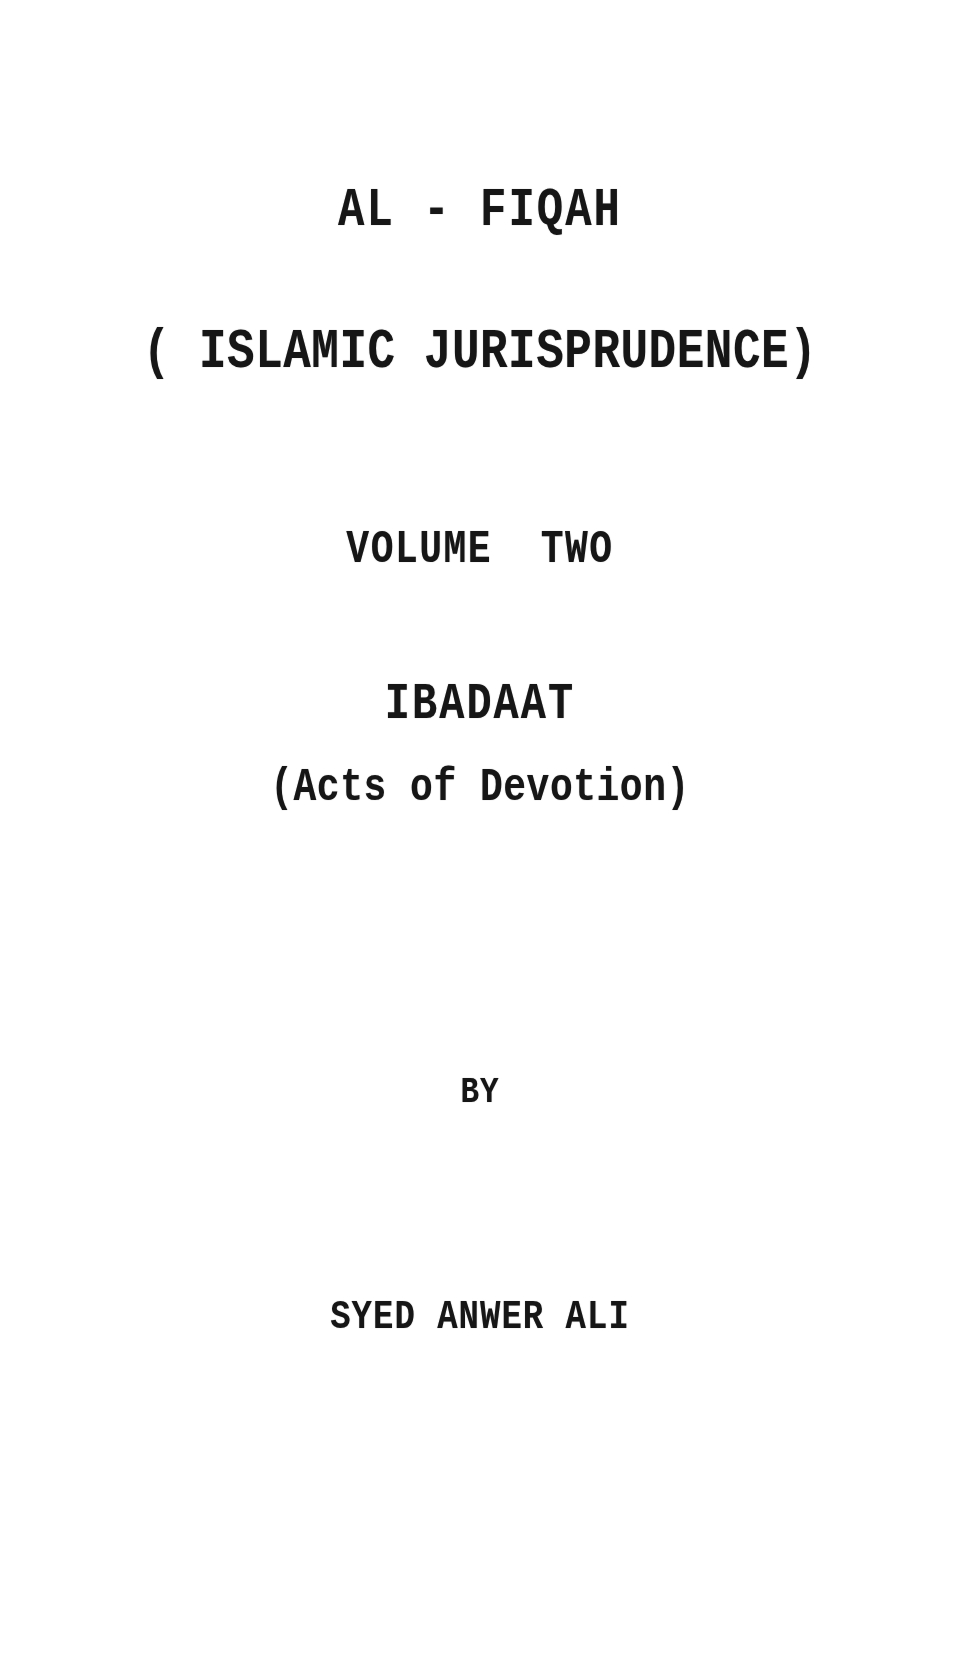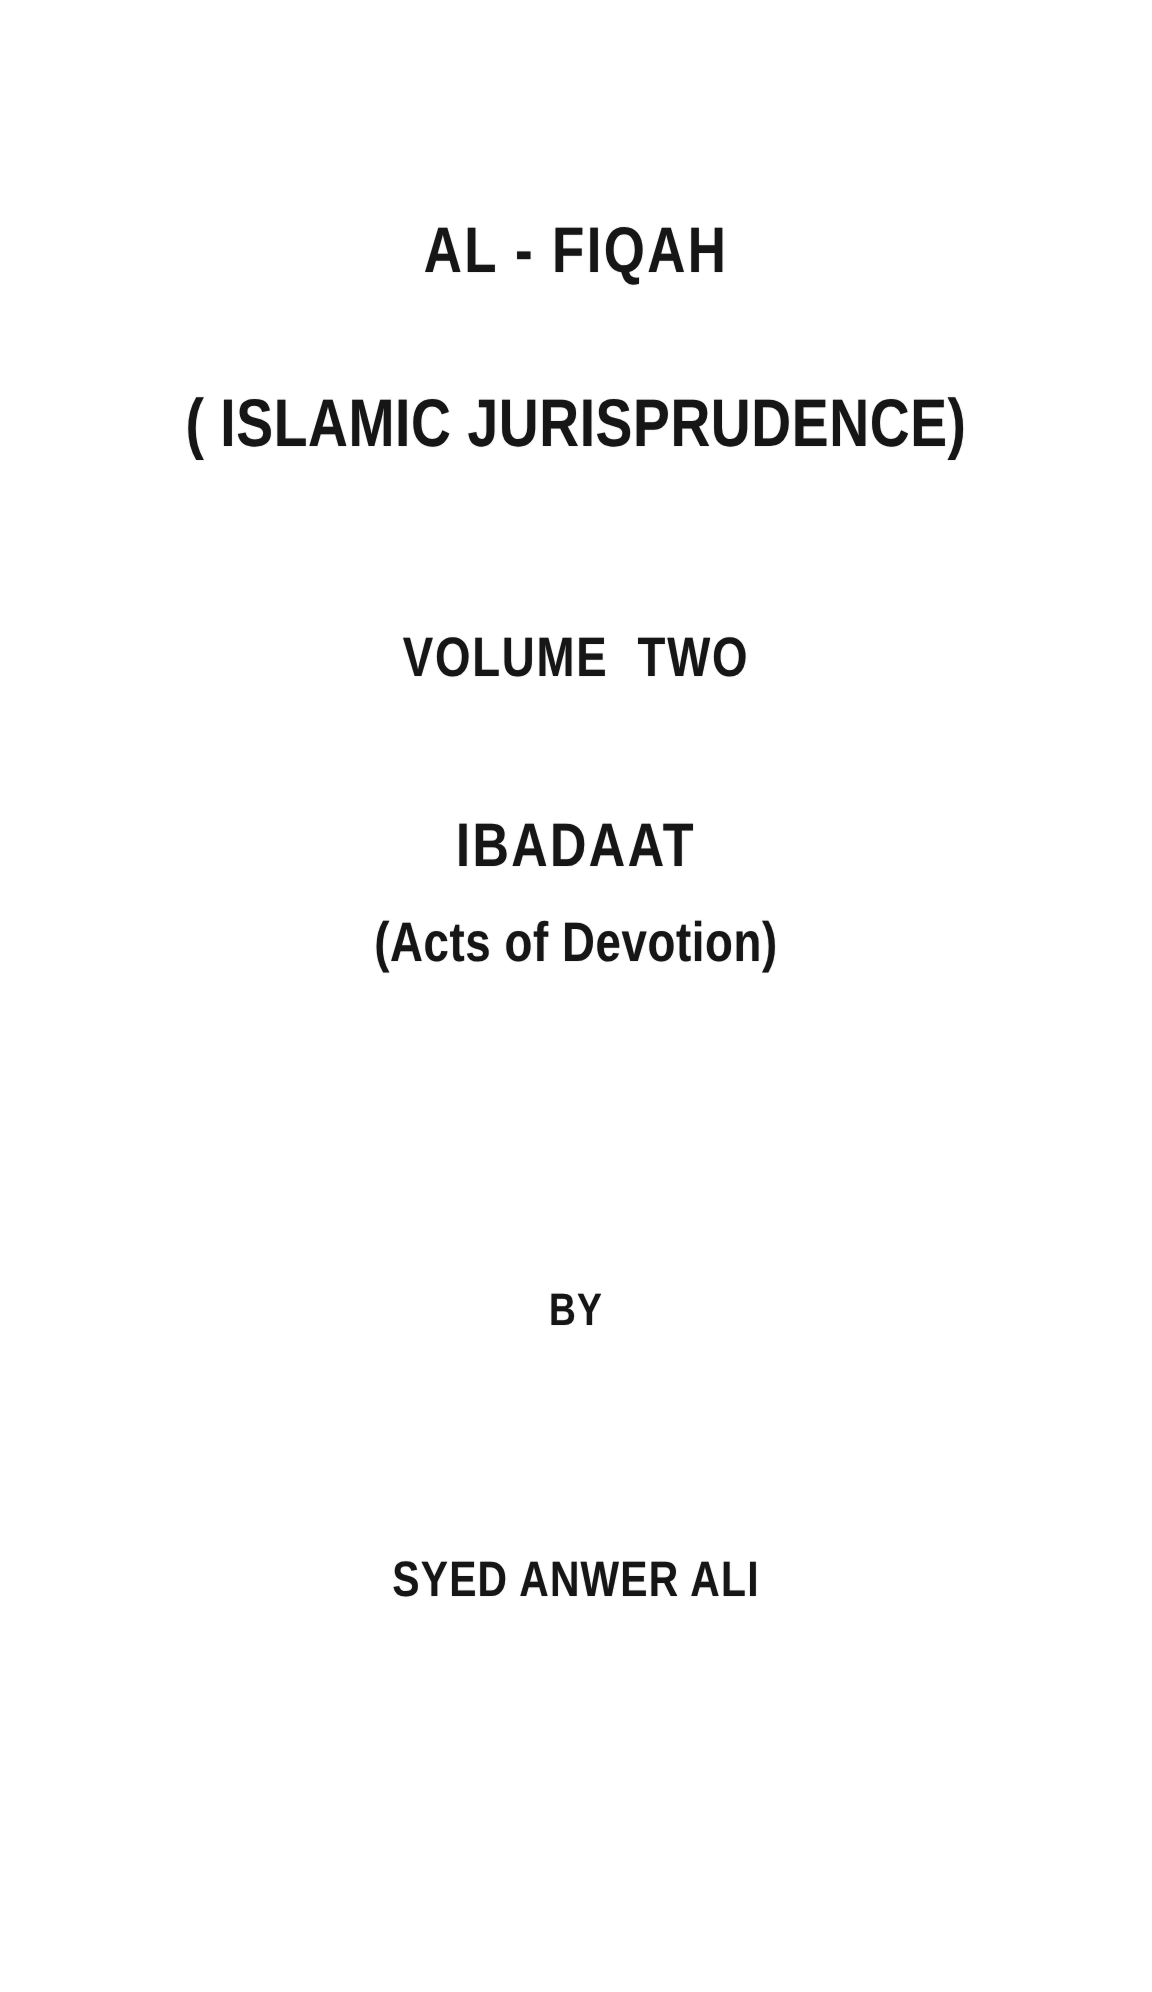--- a/index.html
+++ b/index.html
@@ -13,7 +13,7 @@
     height: 1660px;
     background: #ffffff;
     overflow: hidden;
-    font-family: Liberation Sans, sans-serif;
+    font-family: Liberation Mono, monospace;
     color: #161616;
   }
   .line {

